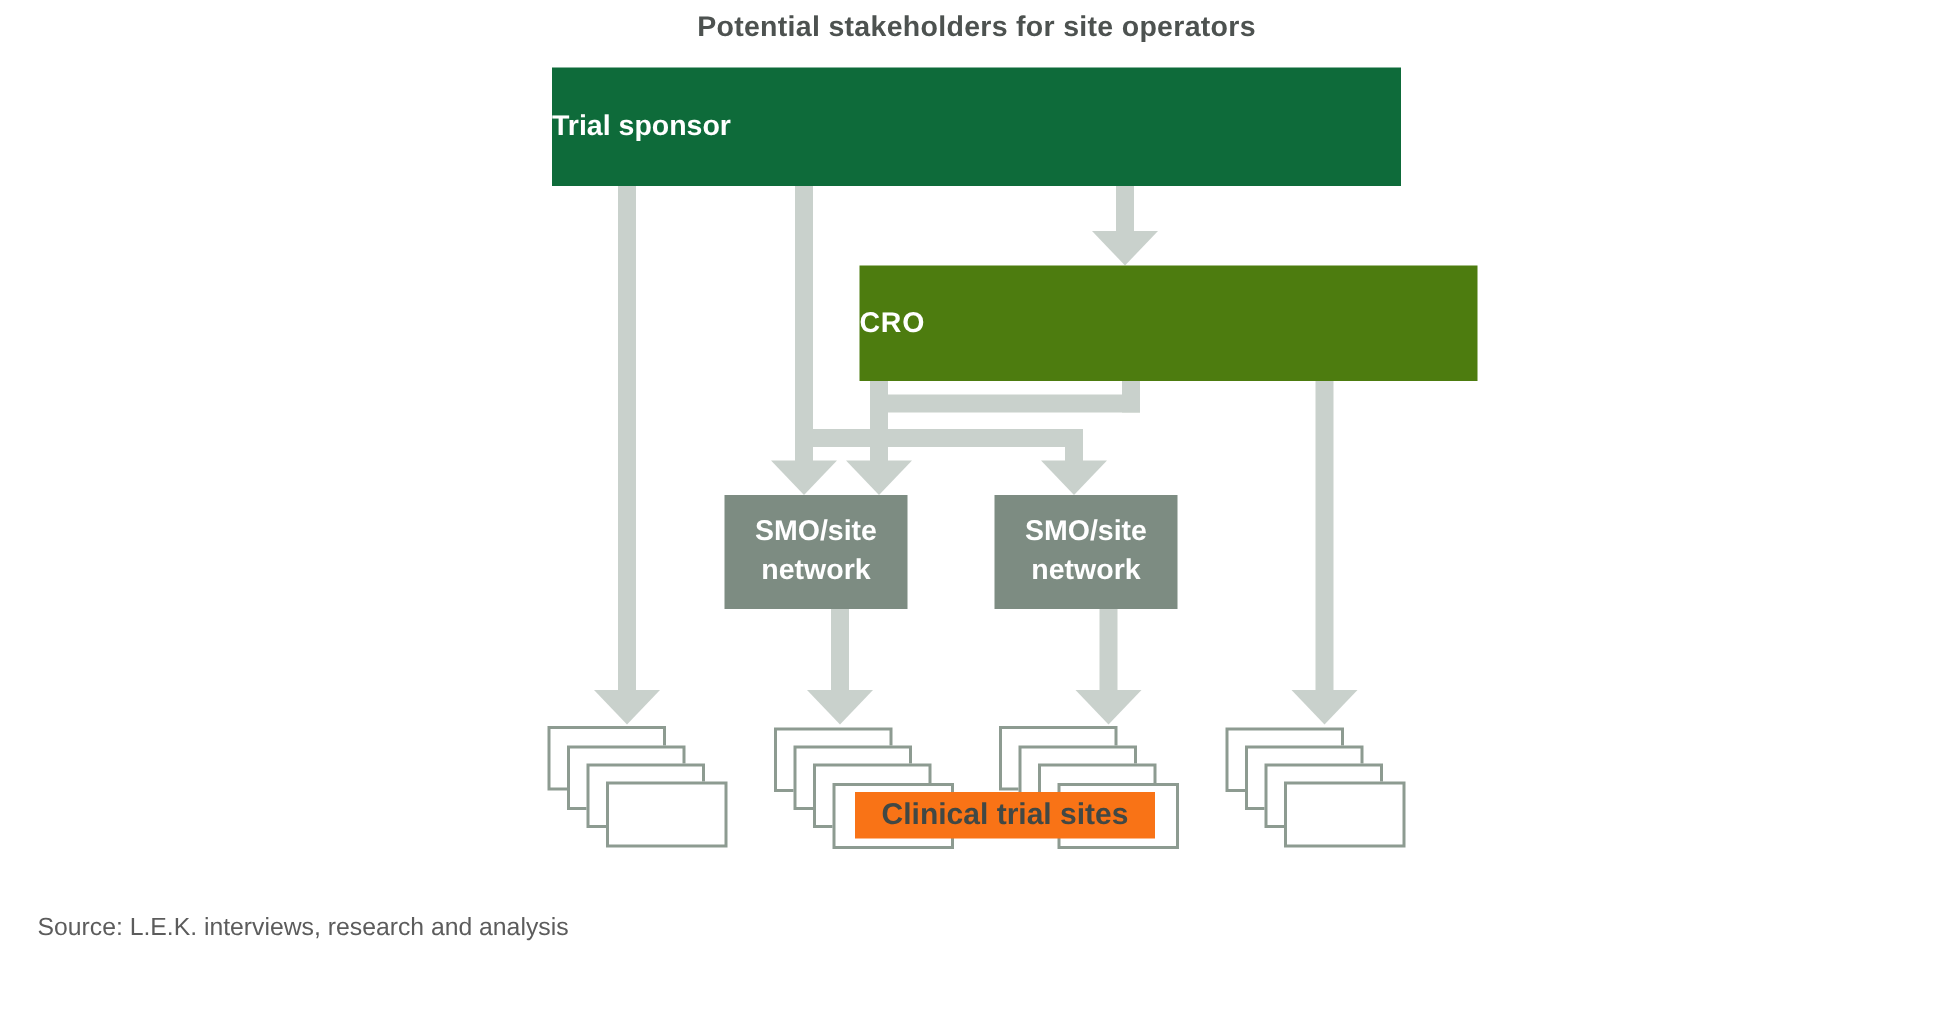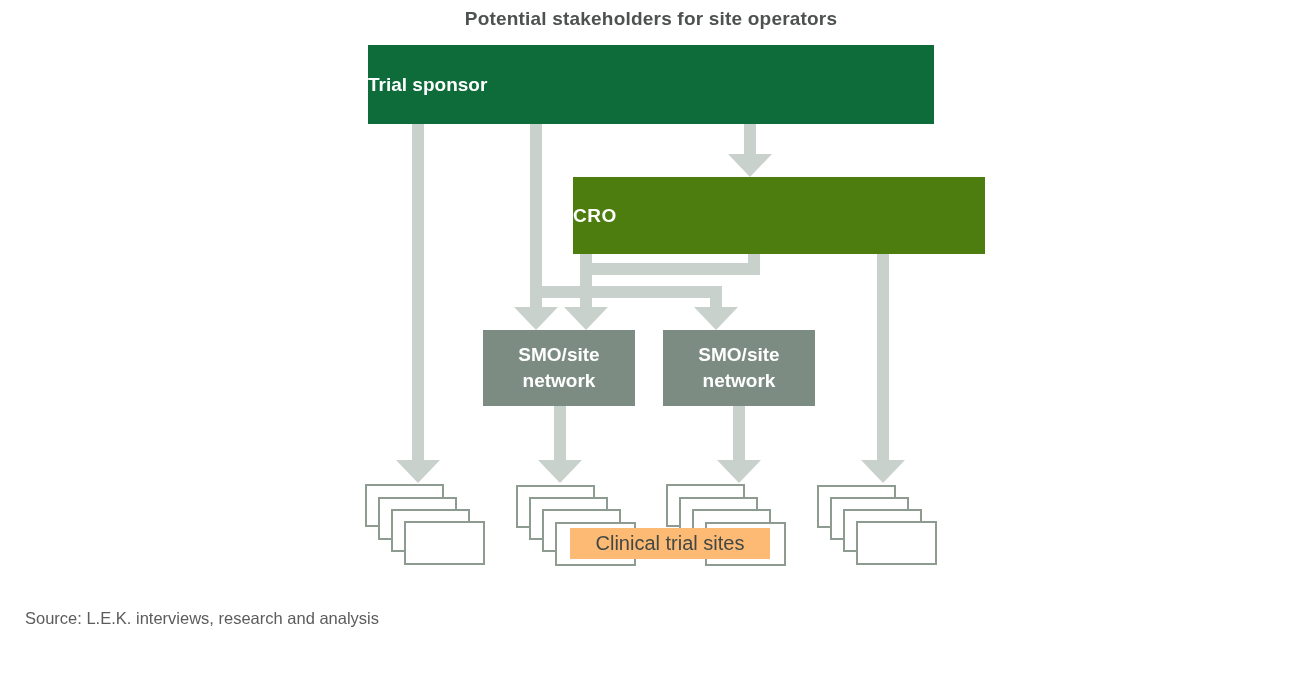--- a/index.html
+++ b/index.html
@@ -13,7 +13,7 @@
         color:#ffffff;font-weight:bold;text-align:center;}
   .node-sponsor{left:368px;top:45px;width:566px;height:79px;background:#0e6b3a;font-size:19px;}
   .node-cro{left:573px;top:177px;width:412px;height:77px;background:#4d7c0f;font-size:19px;letter-spacing:.5px;}
-  .node-smo{width:152px;height:76px;background:#7d8c82;font-size:19px;line-height:26px;padding:16px 18px;box-sizing:border-box;}
+  .node-smo{width:122px;height:76px;background:#7d8c82;font-size:19px;line-height:26px;padding:16px 18px;box-sizing:border-box;}
   .node-smo1{left:483px;top:330px;}
   .node-smo2{left:663px;top:330px;}
 

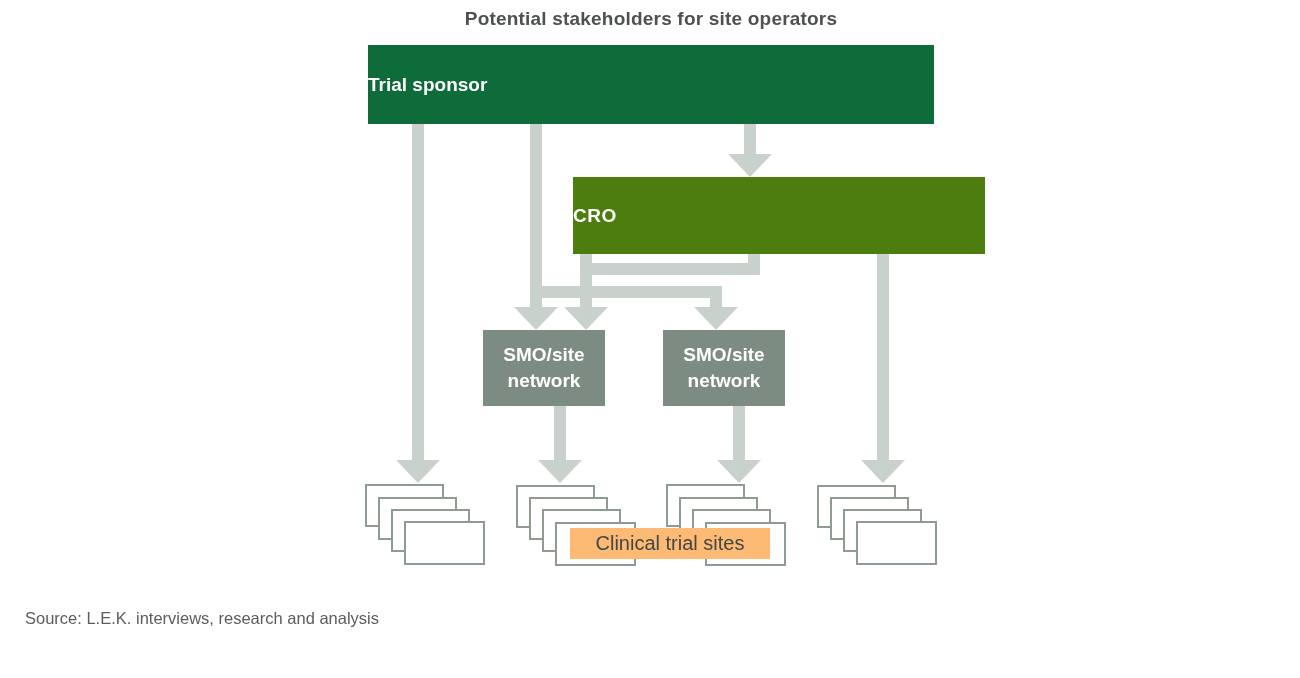--- a/index.html
+++ b/index.html
@@ -27,8 +27,8 @@
   .card-front{width:81px;height:44px;}
 
   .sites-label{position:absolute;left:570px;top:528px;width:200px;height:31px;
-        background:#fdba74;display:flex;align-items:center;justify-content:center;
-        font-size:20px;font-weight:normal;color:#414845;white-space:nowrap;}
+        background:#f97316;display:flex;align-items:center;justify-content:center;
+        font-size:20px;font-weight:bold;color:#414845;white-space:nowrap;}
 
   .notes{position:absolute;left:25px;top:606px;font-size:16.5px;line-height:24px;color:#5c5c5c;}
 </style>

